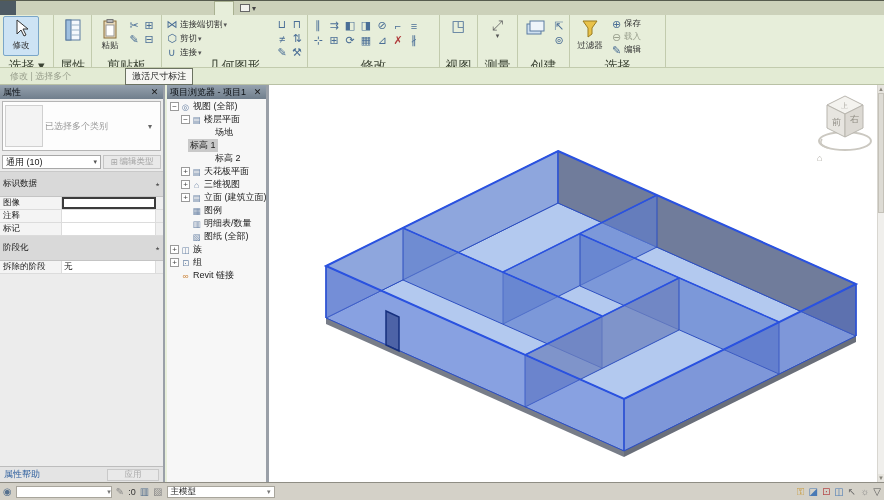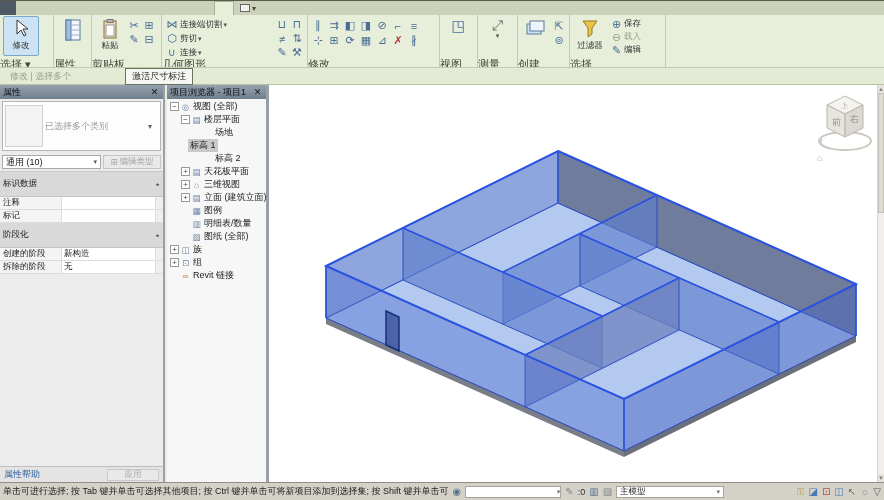--- a/index.html
+++ b/index.html
@@ -18,7 +18,7 @@
   
   #ribbon { position:absolute; left:0; top:14px; width:884px; height:52px; background:#e7eeda; display:flex; }
   .rpanel { position:relative; height:52px; border-right:1px solid #c2cbad; padding:1px 3px 10px; display:flex; gap:2px; align-items:flex-start; }
-  .rpanel-label { position:absolute; left:0; right:0; bottom:0; height:10px; font-size:11px; color:#3c4434; }
+  .rpanel-label { position:absolute; left:0; right:0; bottom:0; height:10px; text-align:center; font-size:13px; color:#3c4434; }
   .bigbtn { width:36px; height:40px; display:flex; flex-direction:column; align-items:center; justify-content:flex-start; padding-top:2px; border:1px solid transparent; border-radius:2px; }
   .bigbtn .blabel { font-size:8.5px; margin-top:1px; color:#333; }
   .bigbtn.hl { background:#cde3f4; border-color:#7aa6c8; }

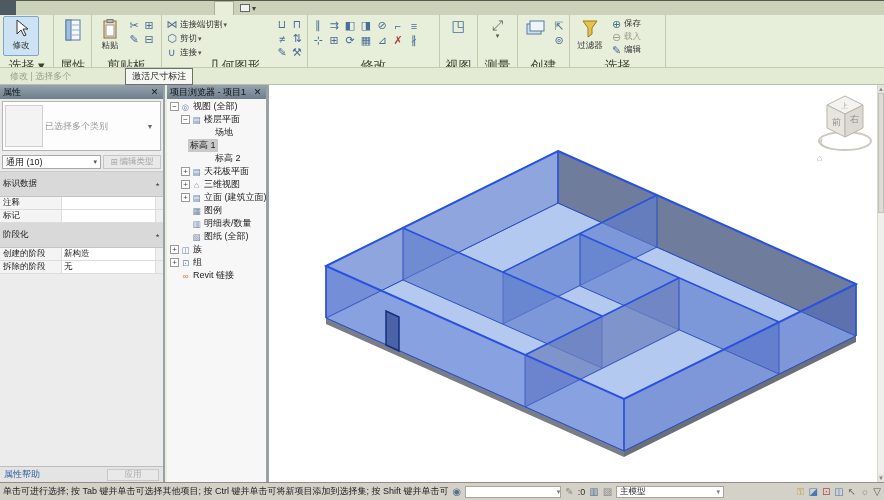--- a/index.html
+++ b/index.html
@@ -352,6 +352,11 @@
           <span class="pin">٭</span>
         </div>
       <div class="prow">
+          <span class="plabel">图像</span>
+          <span class="pvalue focus"></span>
+          <span class="passoc"></span>
+        </div>
+      <div class="prow">
           <span class="plabel">注释</span>
           <span class="pvalue"></span>
           <span class="passoc"></span>

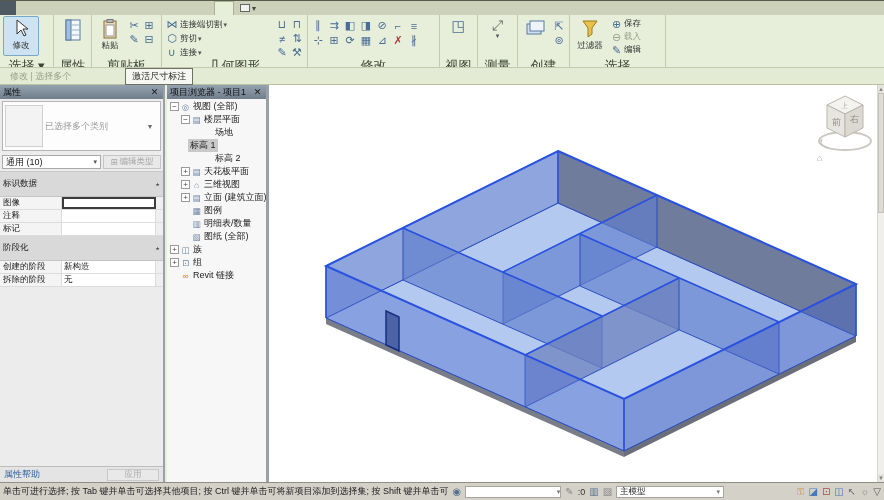--- a/index.html
+++ b/index.html
@@ -371,11 +371,6 @@
           <span class="pin">٭</span>
         </div>
       <div class="prow">
-          <span class="plabel">创建的阶段</span>
-          <span class="pvalue">新构造</span>
-          <span class="passoc"></span>
-        </div>
-      <div class="prow">
           <span class="plabel">拆除的阶段</span>
           <span class="pvalue">无</span>
           <span class="passoc"></span>

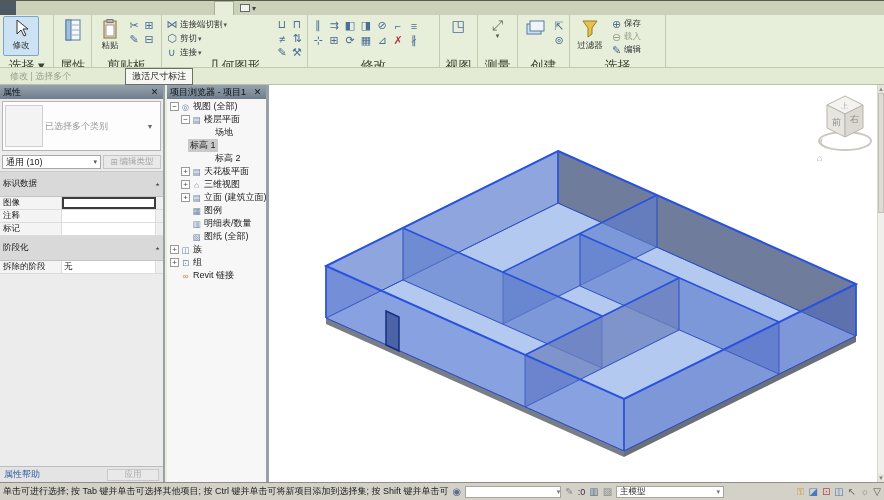--- a/index.html
+++ b/index.html
@@ -566,7 +566,6 @@
   </div>
 
   <div id="statusbar">
-    <span id="status-hint">单击可进行选择; 按 Tab 键并单击可选择其他项目; 按 Ctrl 键并单击可将新项目添加到选择集; 按 Shift 键并单击可</span>
     <span class="sico" style="color:#55708e;">◉</span>
     <span id="search-combo">
         <span class="arrow">▾</span>

